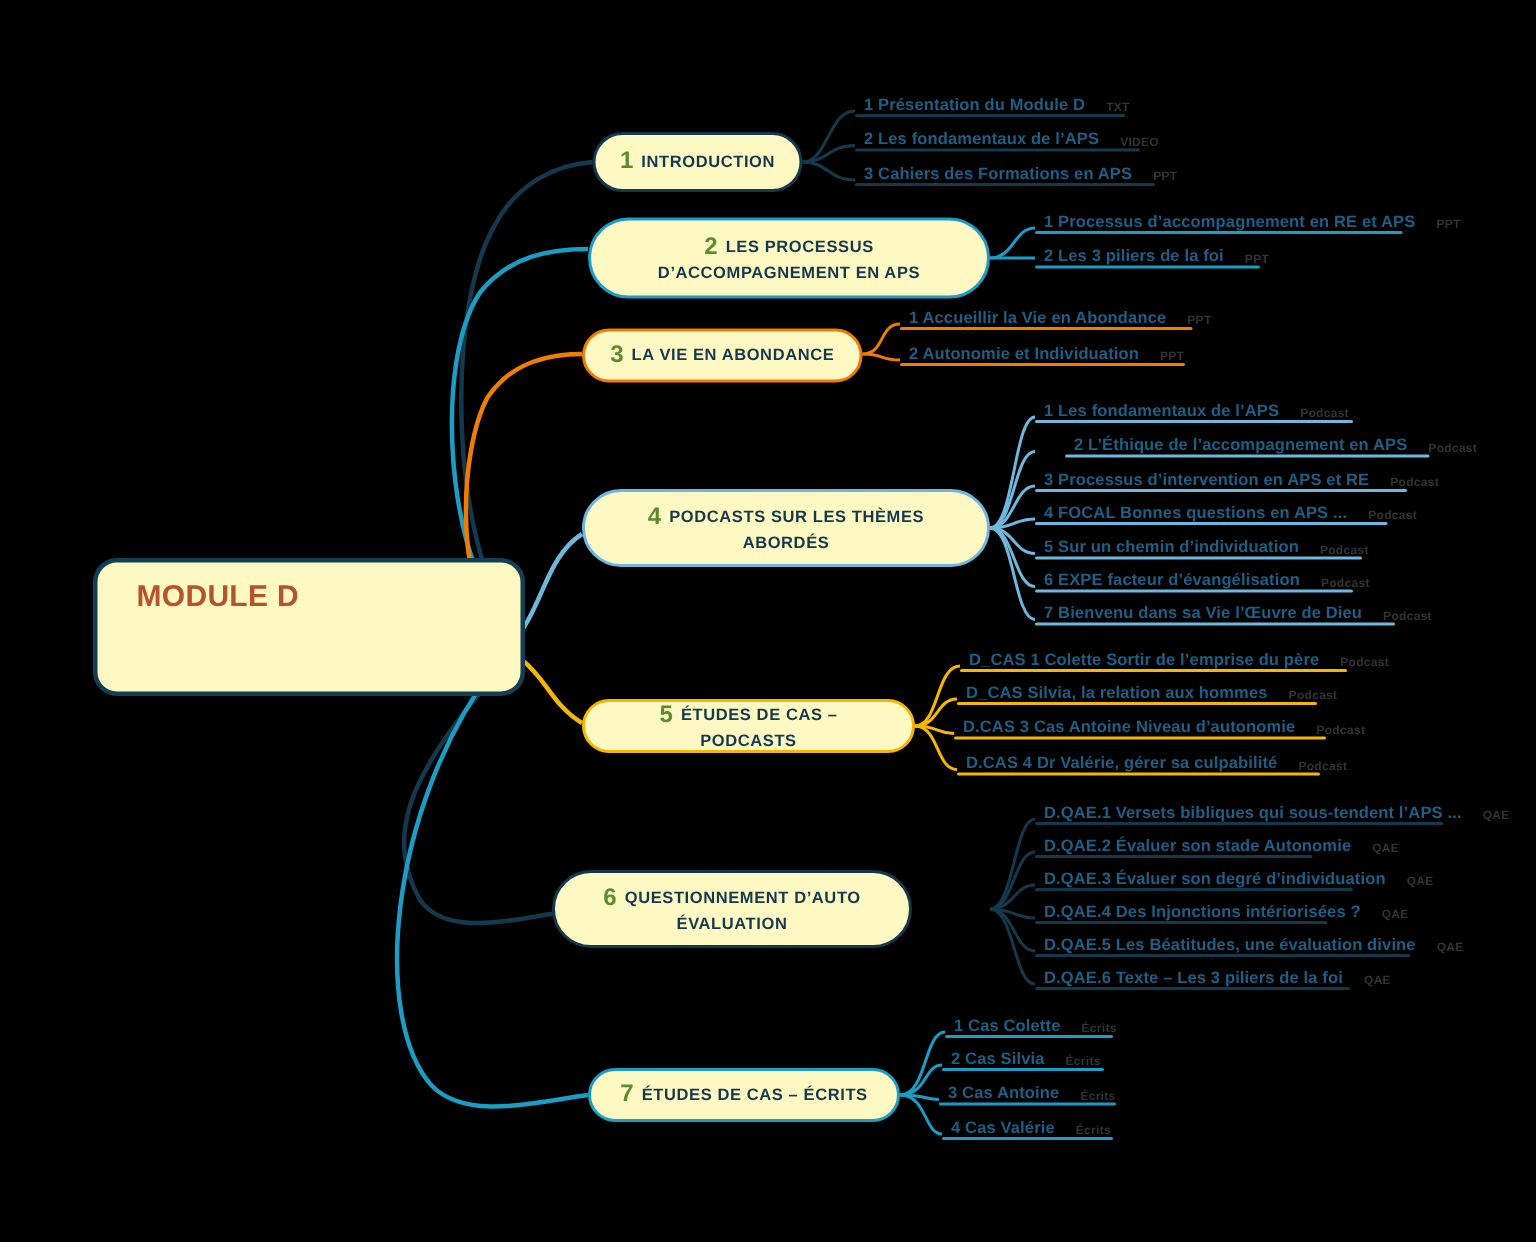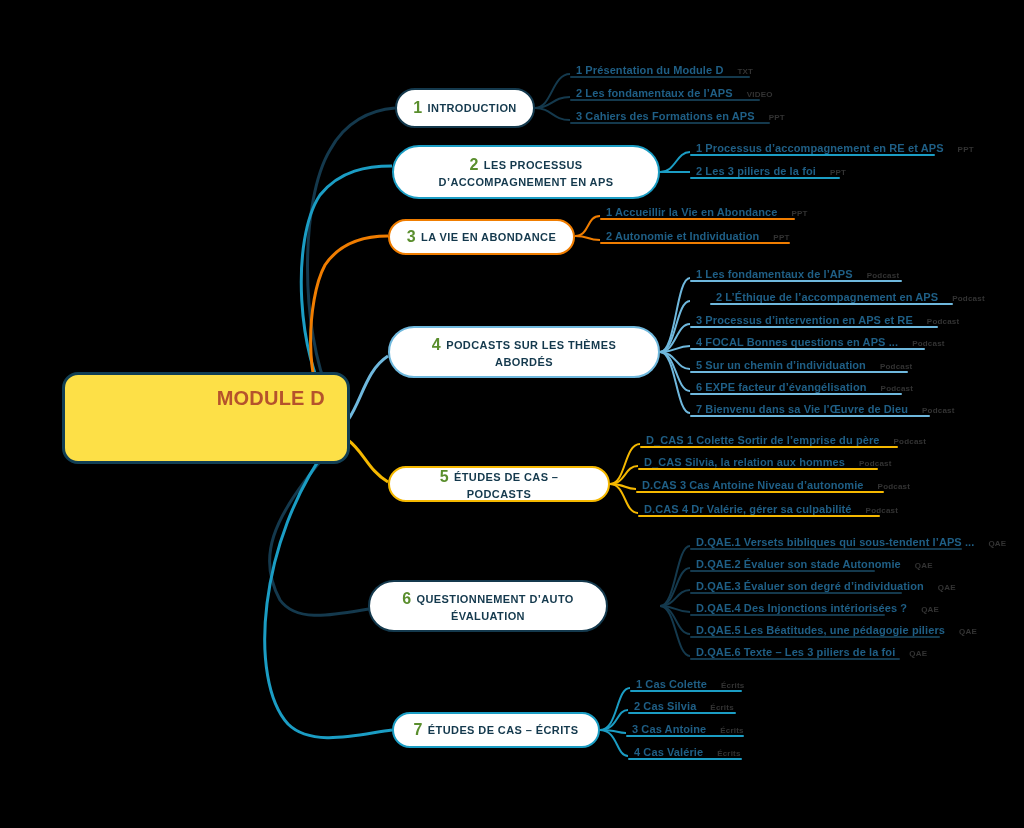--- a/index.html
+++ b/index.html
@@ -58,7 +58,7 @@
     border-radius: 999px;
     border-width: 2.5px;
     border-style: solid;
-    background: #ffffff;
+    background: #fef9c3;
     z-index: 5;
     padding: 0 16px;
   }

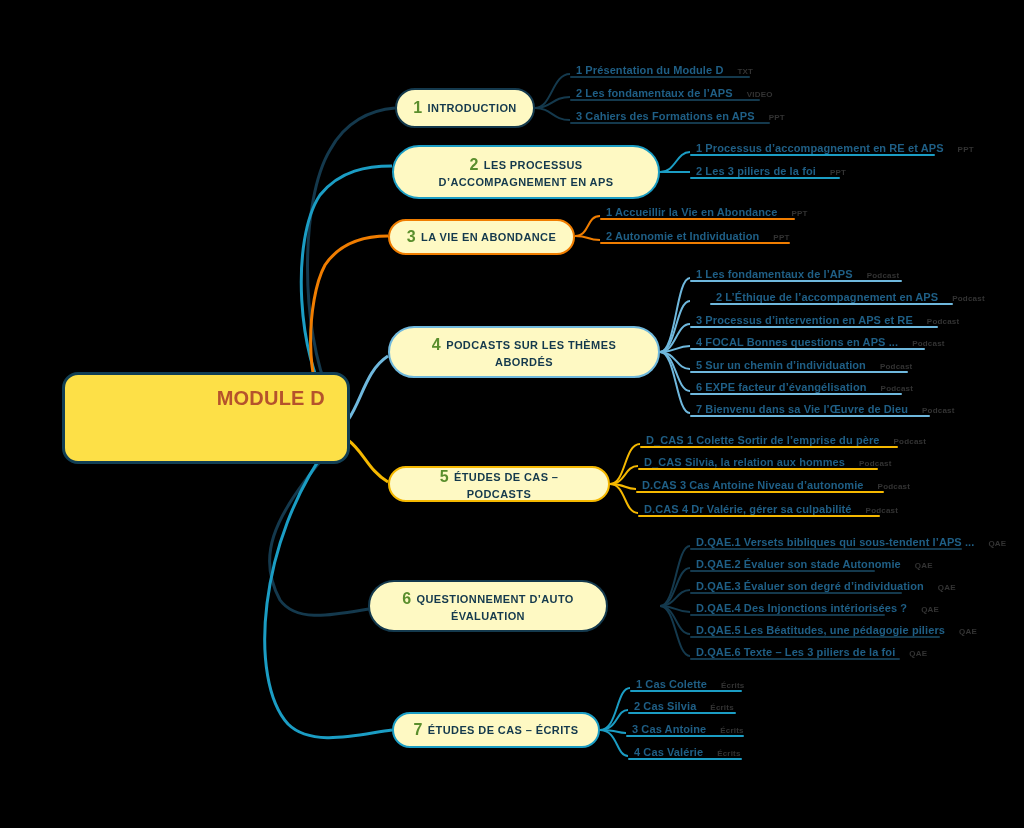--- a/index.html
+++ b/index.html
@@ -26,12 +26,11 @@
     position: absolute;
     left: 62px; top: 372px;
     width: 288px; height: 92px;
-    background: #fde047;
+    background: #fef9c3;
     border: 3px solid #123f54;
     border-radius: 16px;
     padding: 12px 22px 4px 26px;
     z-index: 6;
-    text-align: right;
   }
   #root-node .root-title {
     color: #b5532c;

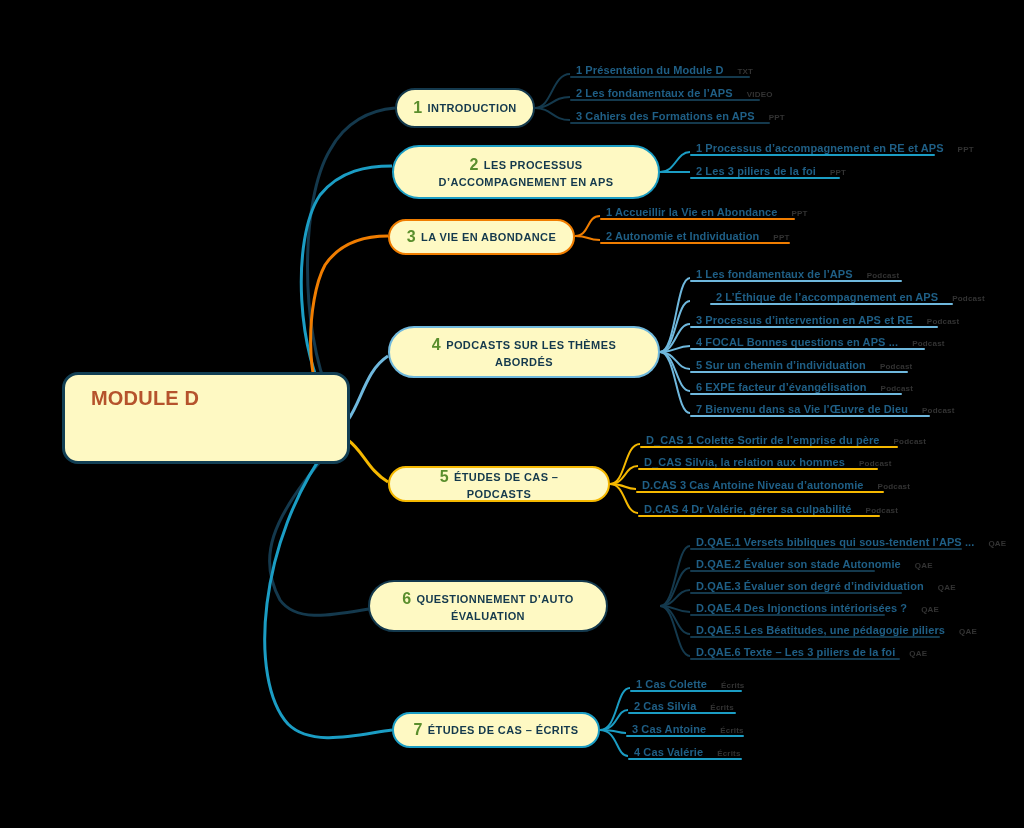--- a/index.html
+++ b/index.html
@@ -316,7 +316,7 @@
     <span class="underline" style="background:#14394d;"></span>
   </div>
   <div class="leaf" style="left:690px; top:616px; width:250px;">
-    <span class="lbl">D.QAE.5 Les Béatitudes, une pédagogie piliers</span>
+    <span class="lbl">D.QAE.5 Les Béatitudes, une évaluation divine</span>
     <span class="tag">QAE</span>
     <span class="underline" style="background:#14394d;"></span>
   </div>

